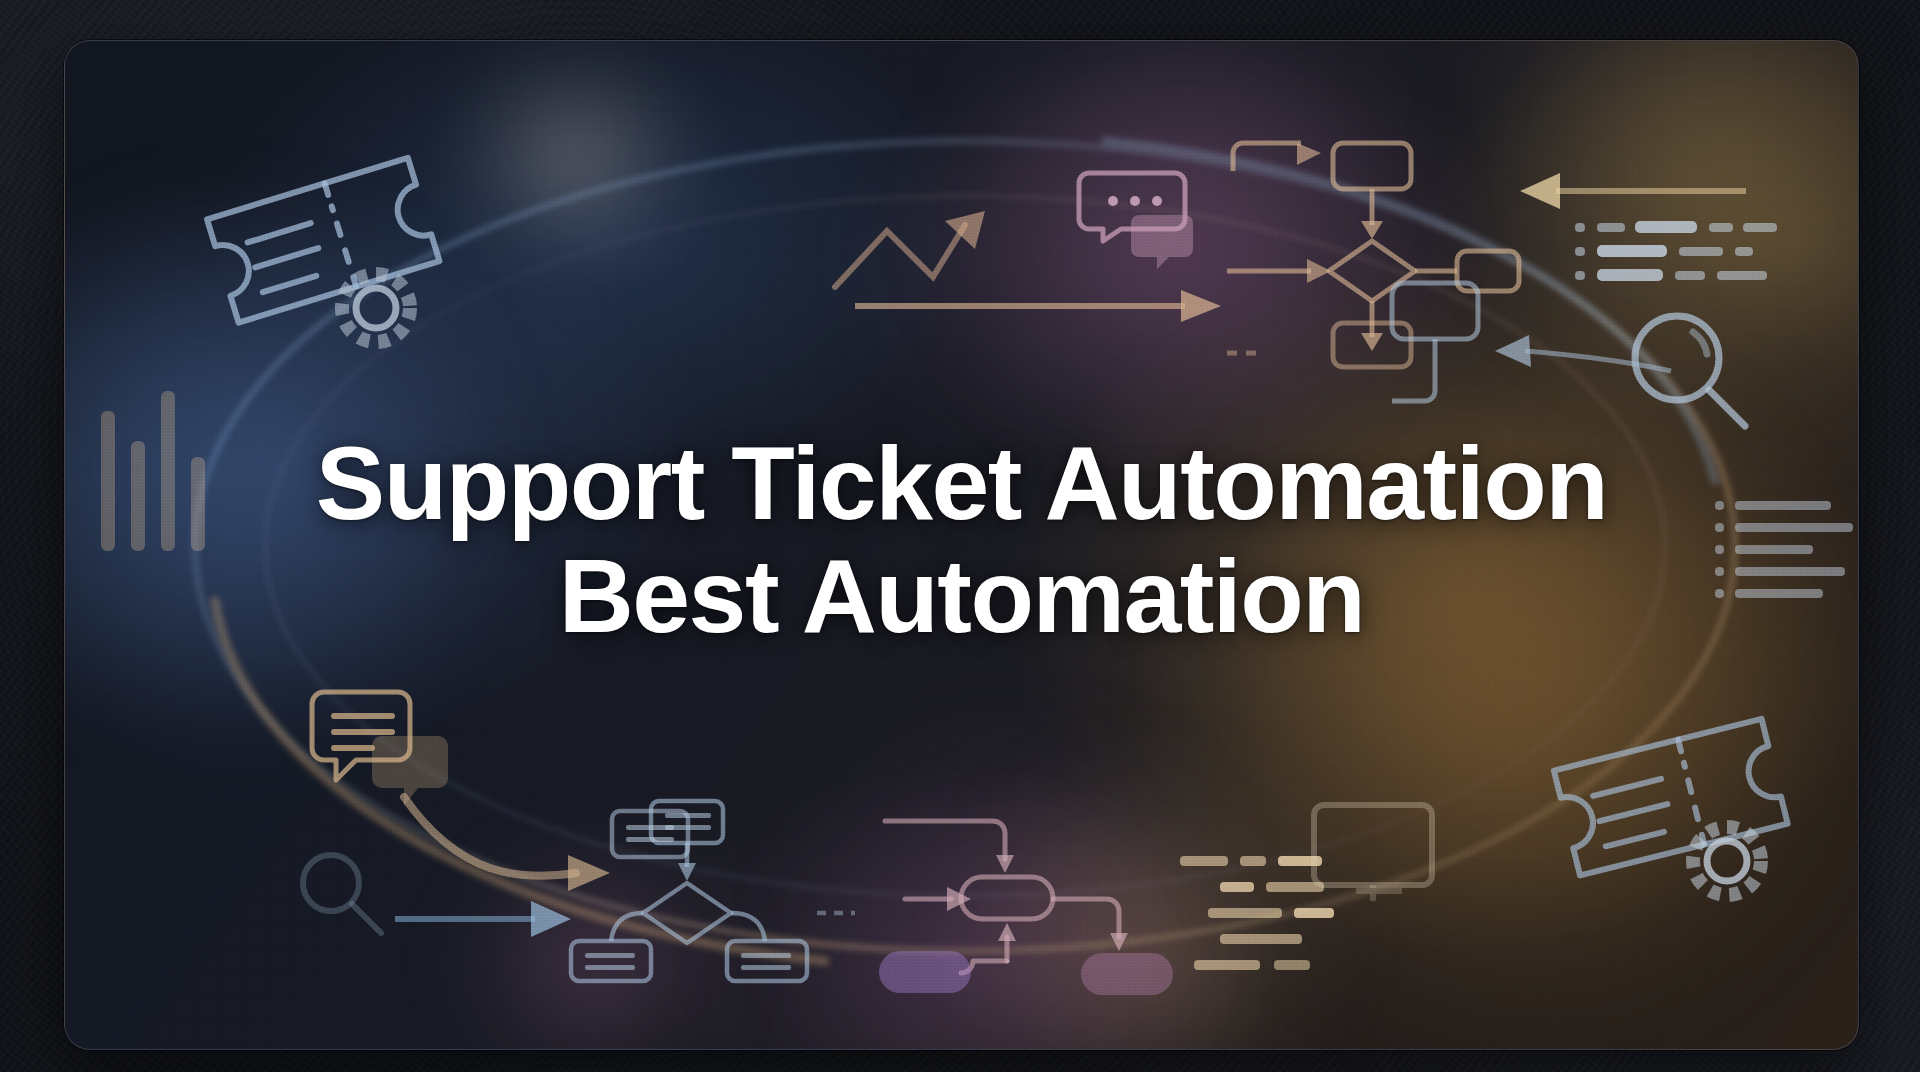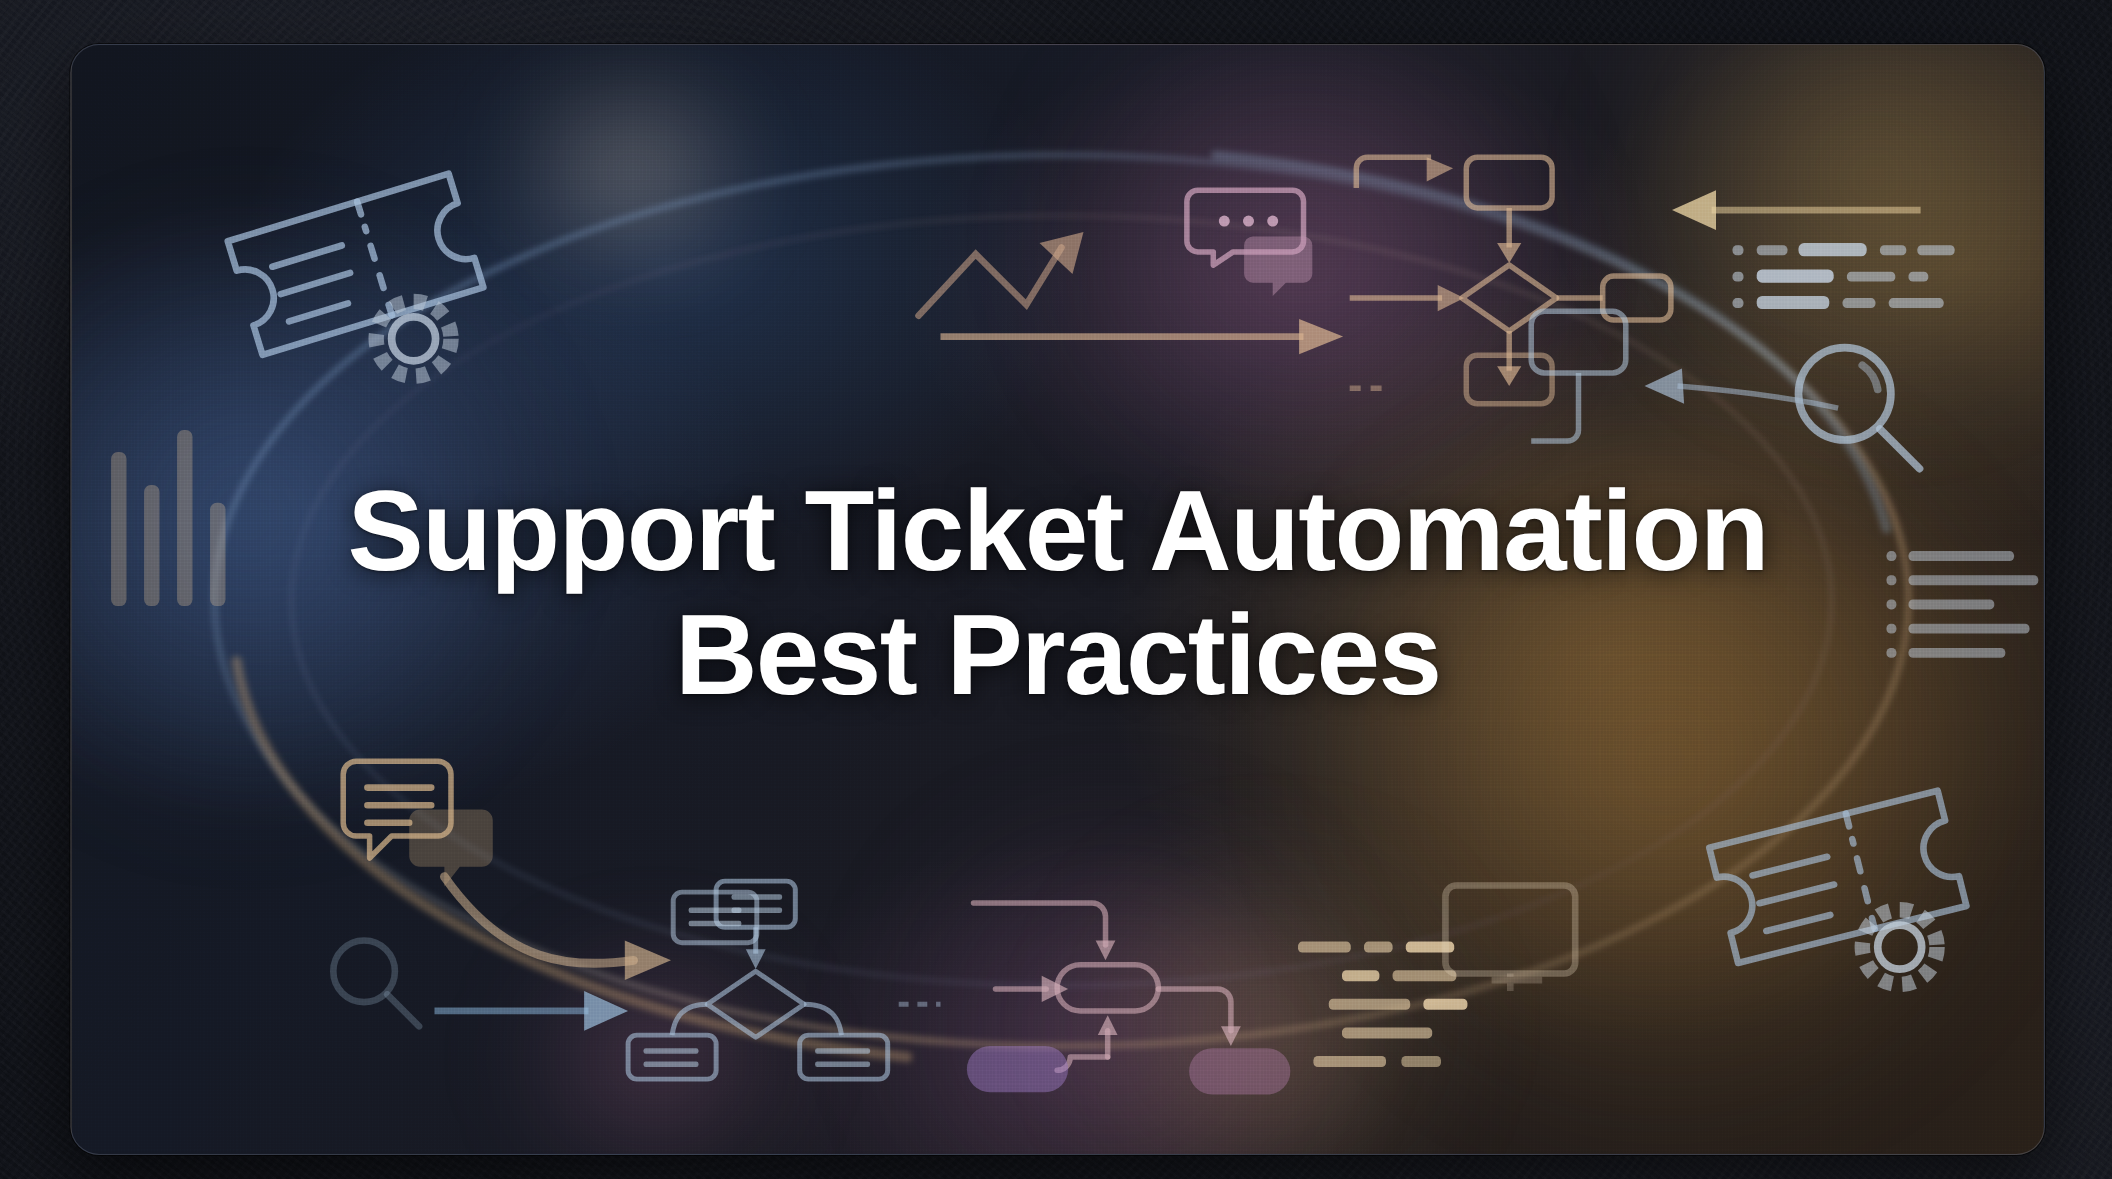--- a/index.html
+++ b/index.html
@@ -354,7 +354,7 @@
 
     <div id="title-block">
       <span class="title-line">Support Ticket Automation</span>
-      <span class="title-line">Best Practices</span>
+      <span class="title-line">Best Automation</span>
     </div>
 
   </div>

